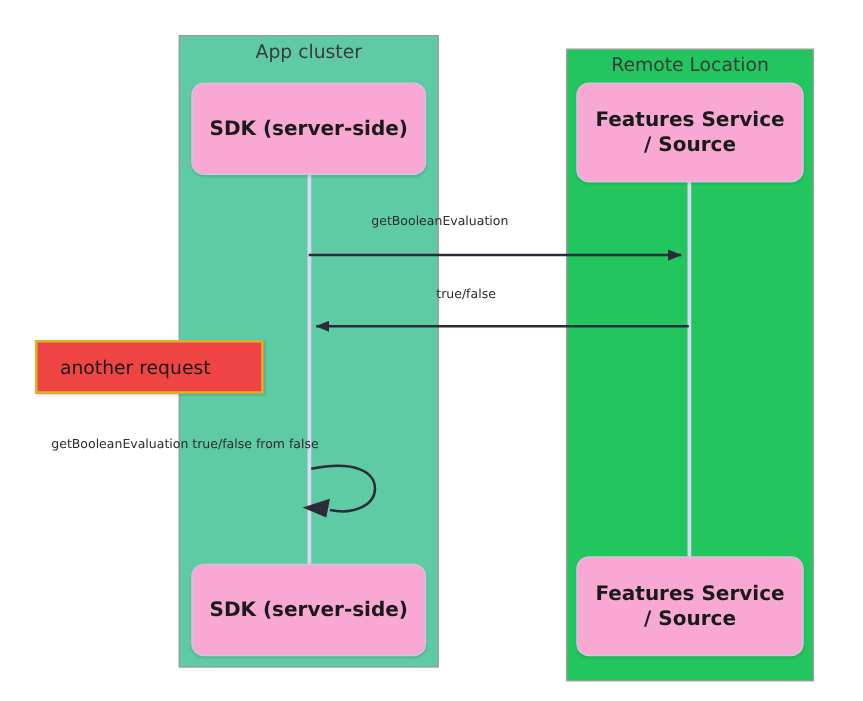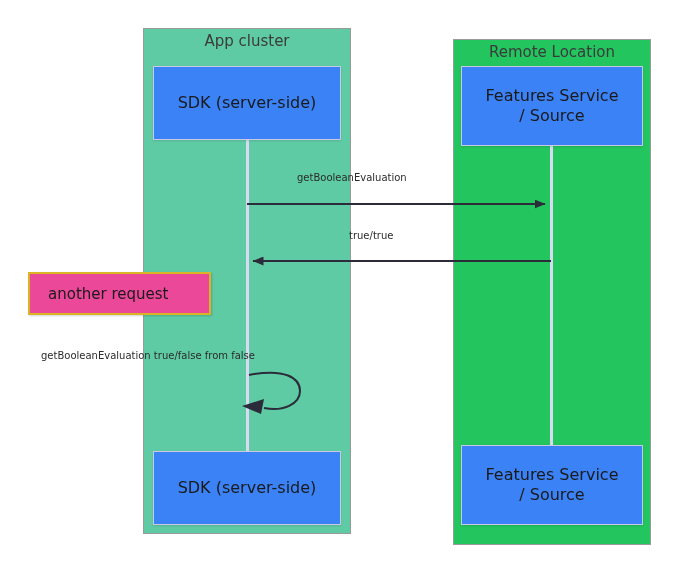--- a/index.html
+++ b/index.html
@@ -67,9 +67,9 @@
   .actor-box {
     position: absolute;
     box-sizing: border-box;
-    background: #3b82f6;
+    background: #f9a8d4;
     border: 1px solid #c9c9e4;
-    border-radius: 0;
+    border-radius: 10px;
     display: flex;
     align-items: center;
     justify-content: center;
@@ -78,6 +78,7 @@
     color: #1a1a1a;
     line-height: 1.25;
     box-shadow: 0 1px 2px rgba(0,0,0,0.12);
+    font-weight: bold;
   }
   .actor-box.app-head   { left: 153px; top: 66px;  width: 188px; height: 74px; }
   .actor-box.app-foot   { left: 153px; top: 451px; width: 188px; height: 74px; }

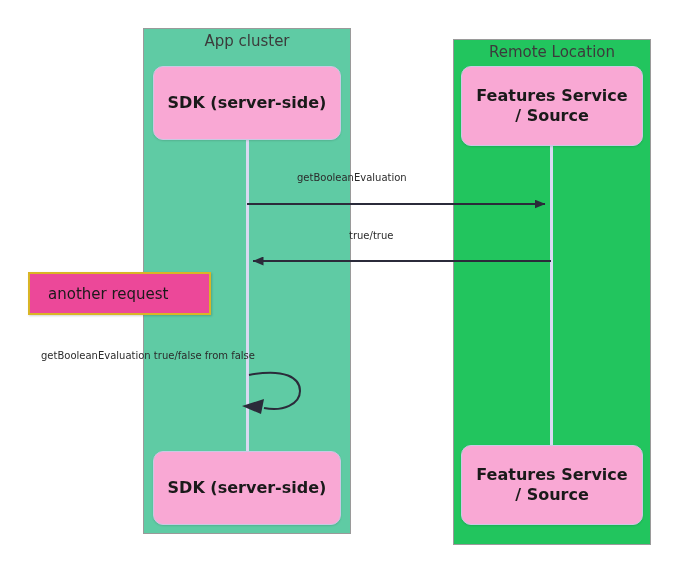--- a/index.html
+++ b/index.html
@@ -169,7 +169,7 @@
 
   <div class="msg-label" style="left:297px; top:172px;">getBooleanEvaluation</div>
 
-  <div class="msg-label" style="left:349px; top:230px;">true/true</div>
+  <div class="msg-label" style="left:349px; top:230px;">true/false</div>
 
   <div class="msg-label" style="left:41px; top:350px;">getBooleanEvaluation true/false from false</div>
 

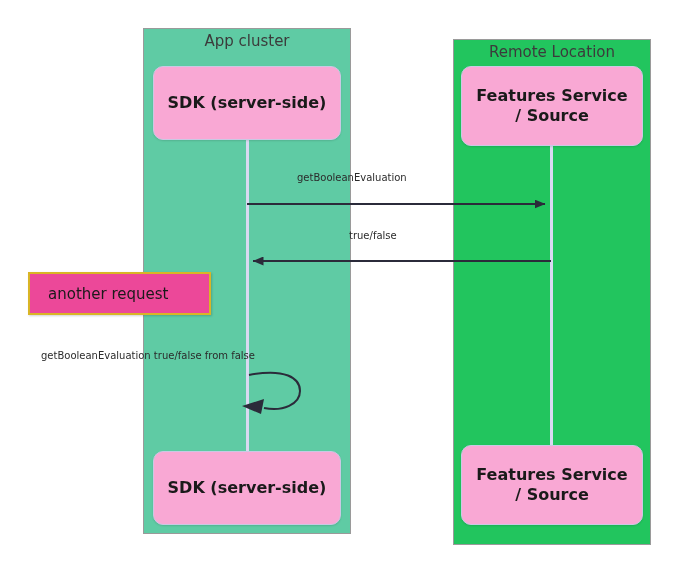--- a/index.html
+++ b/index.html
@@ -101,7 +101,7 @@
     width: 183px;
     height: 43px;
     box-sizing: border-box;
-    background: #ec4899;
+    background: #ef4444;
     border: 2px solid #D9B526;
     display: flex;
     align-items: center;

